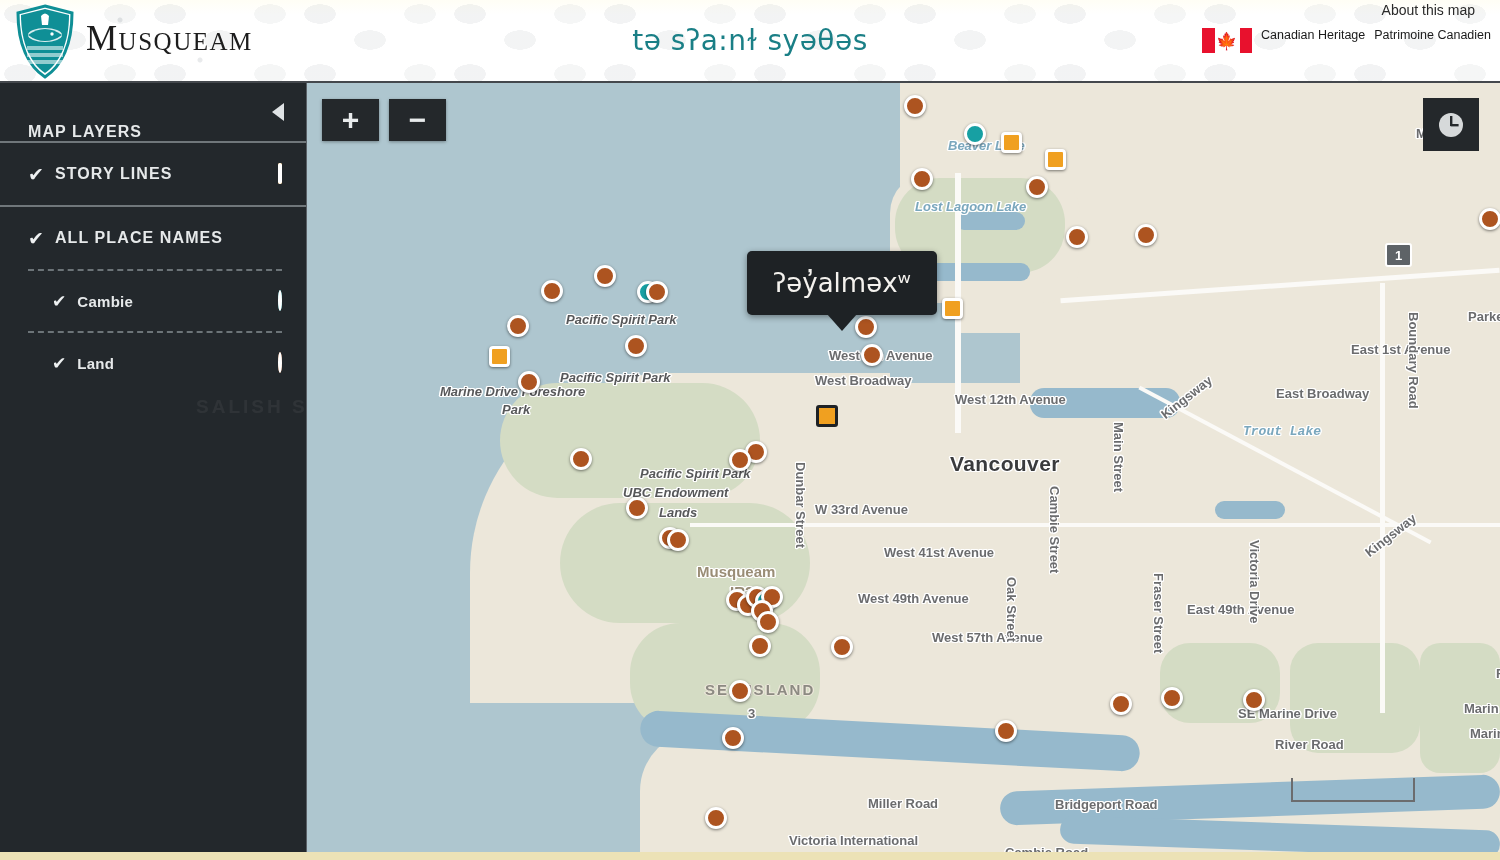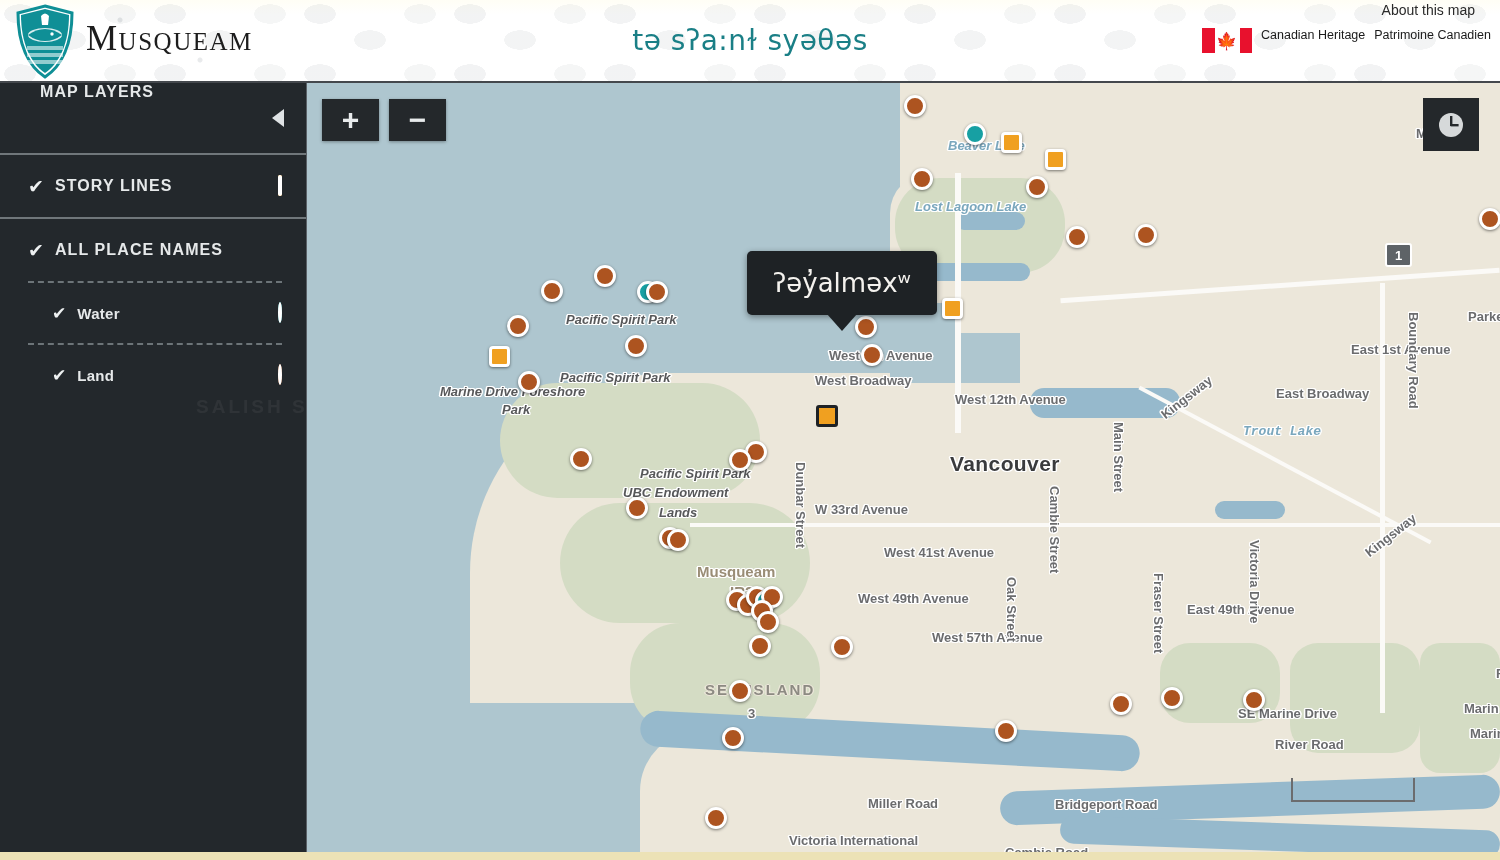--- a/index.html
+++ b/index.html
@@ -94,8 +94,8 @@
     white-space: nowrap;
   }
   #sidebar-header {
-    position: relative; height: 70px;
-    display: flex; align-items: flex-start; padding: 0 24px 0 40px;
+    position: relative; height: 58px;
+    display: flex; align-items: flex-end; padding: 0 24px 0 28px;
   }
   #sidebar-header .ttl {
     font-size: 16px; font-weight: bold; color: #e6e9ea; letter-spacing: 1.1px;

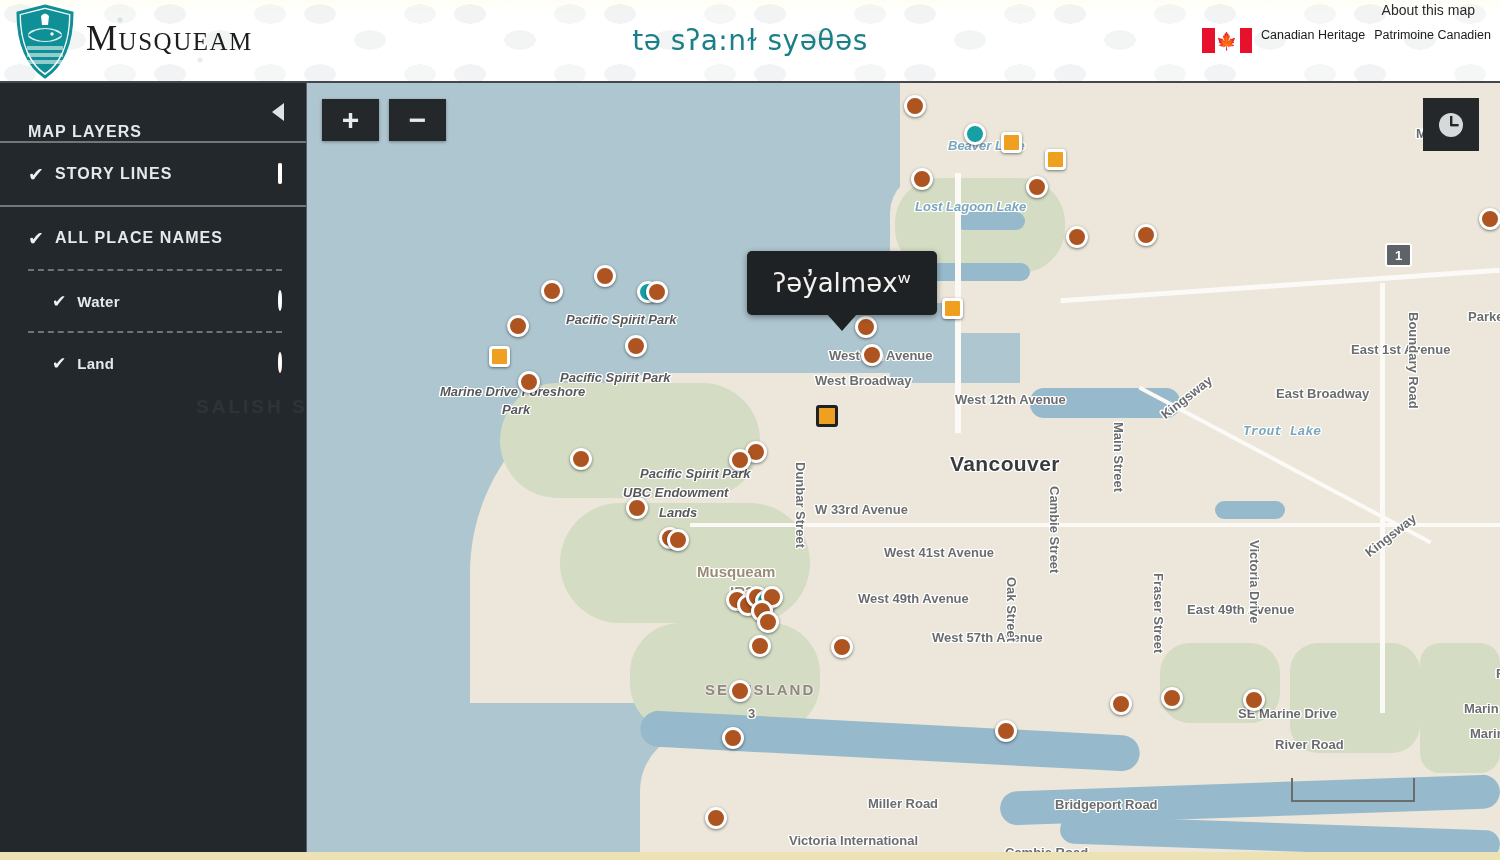--- a/index.html
+++ b/index.html
@@ -431,7 +431,7 @@
 
     <div class="layer-row sub">
       <span class="check">✔</span>
-      <span class="lbl">Water</span>
+      <span class="lbl">Cambie</span>
       <span class="swatch"><span class="sw-circle-water"></span></span>
     </div>
     <hr class="dash-rule">

